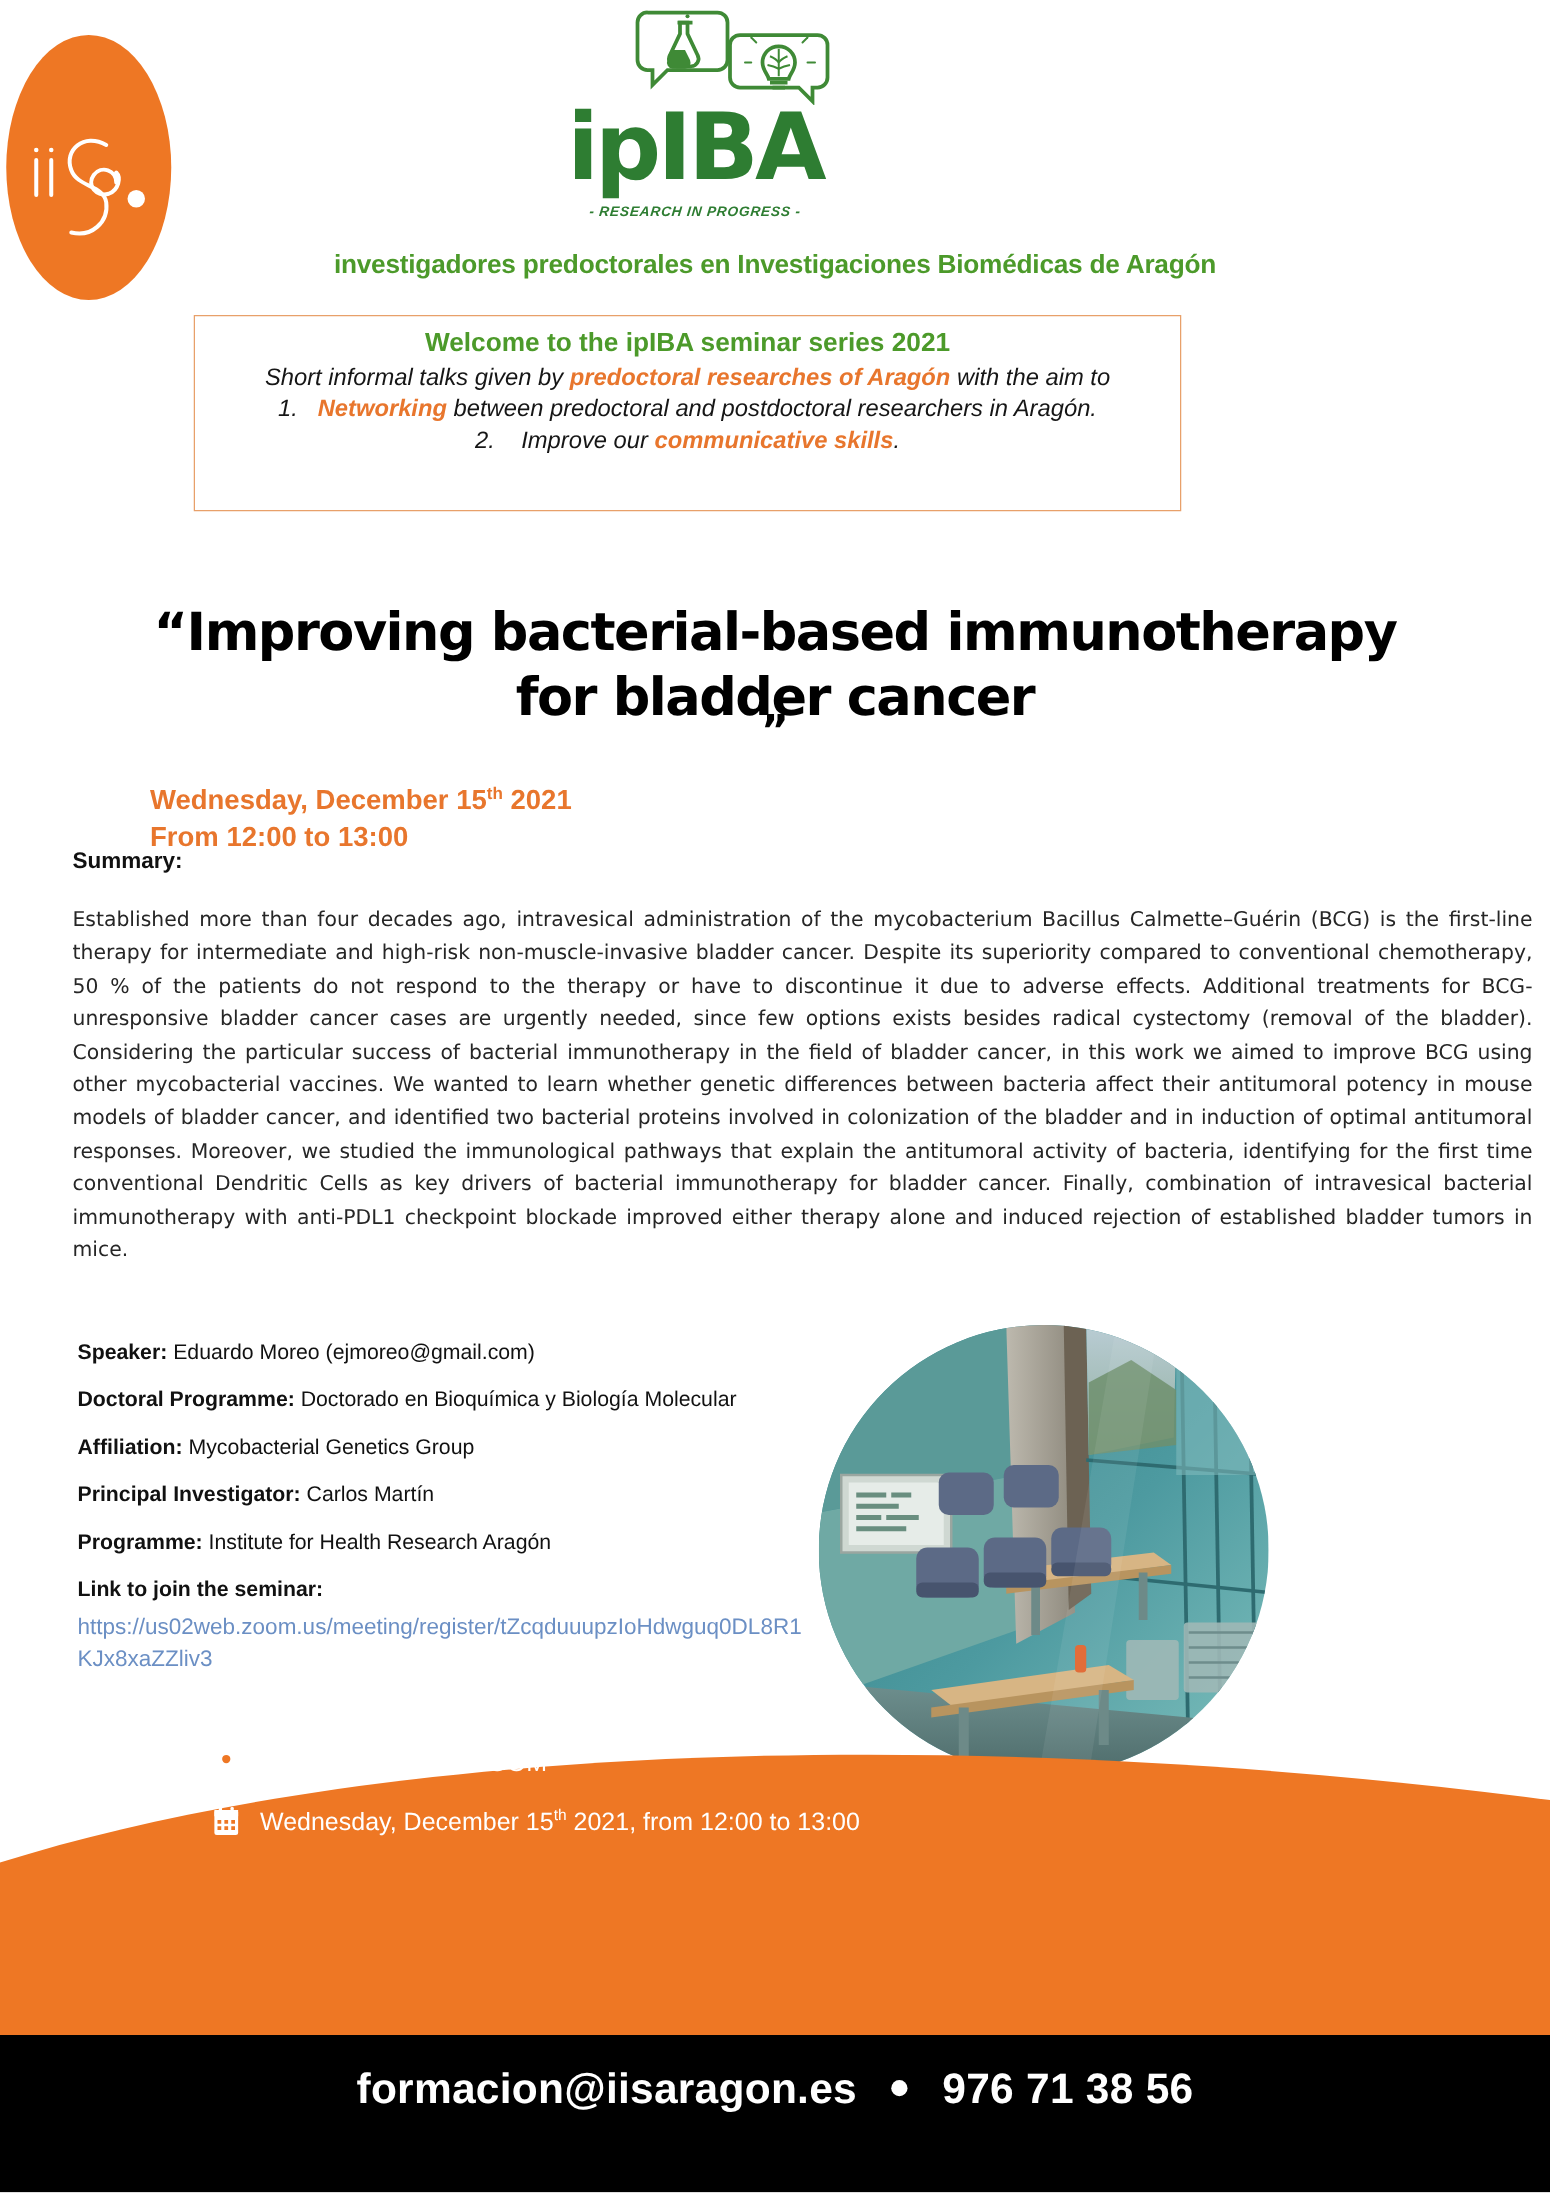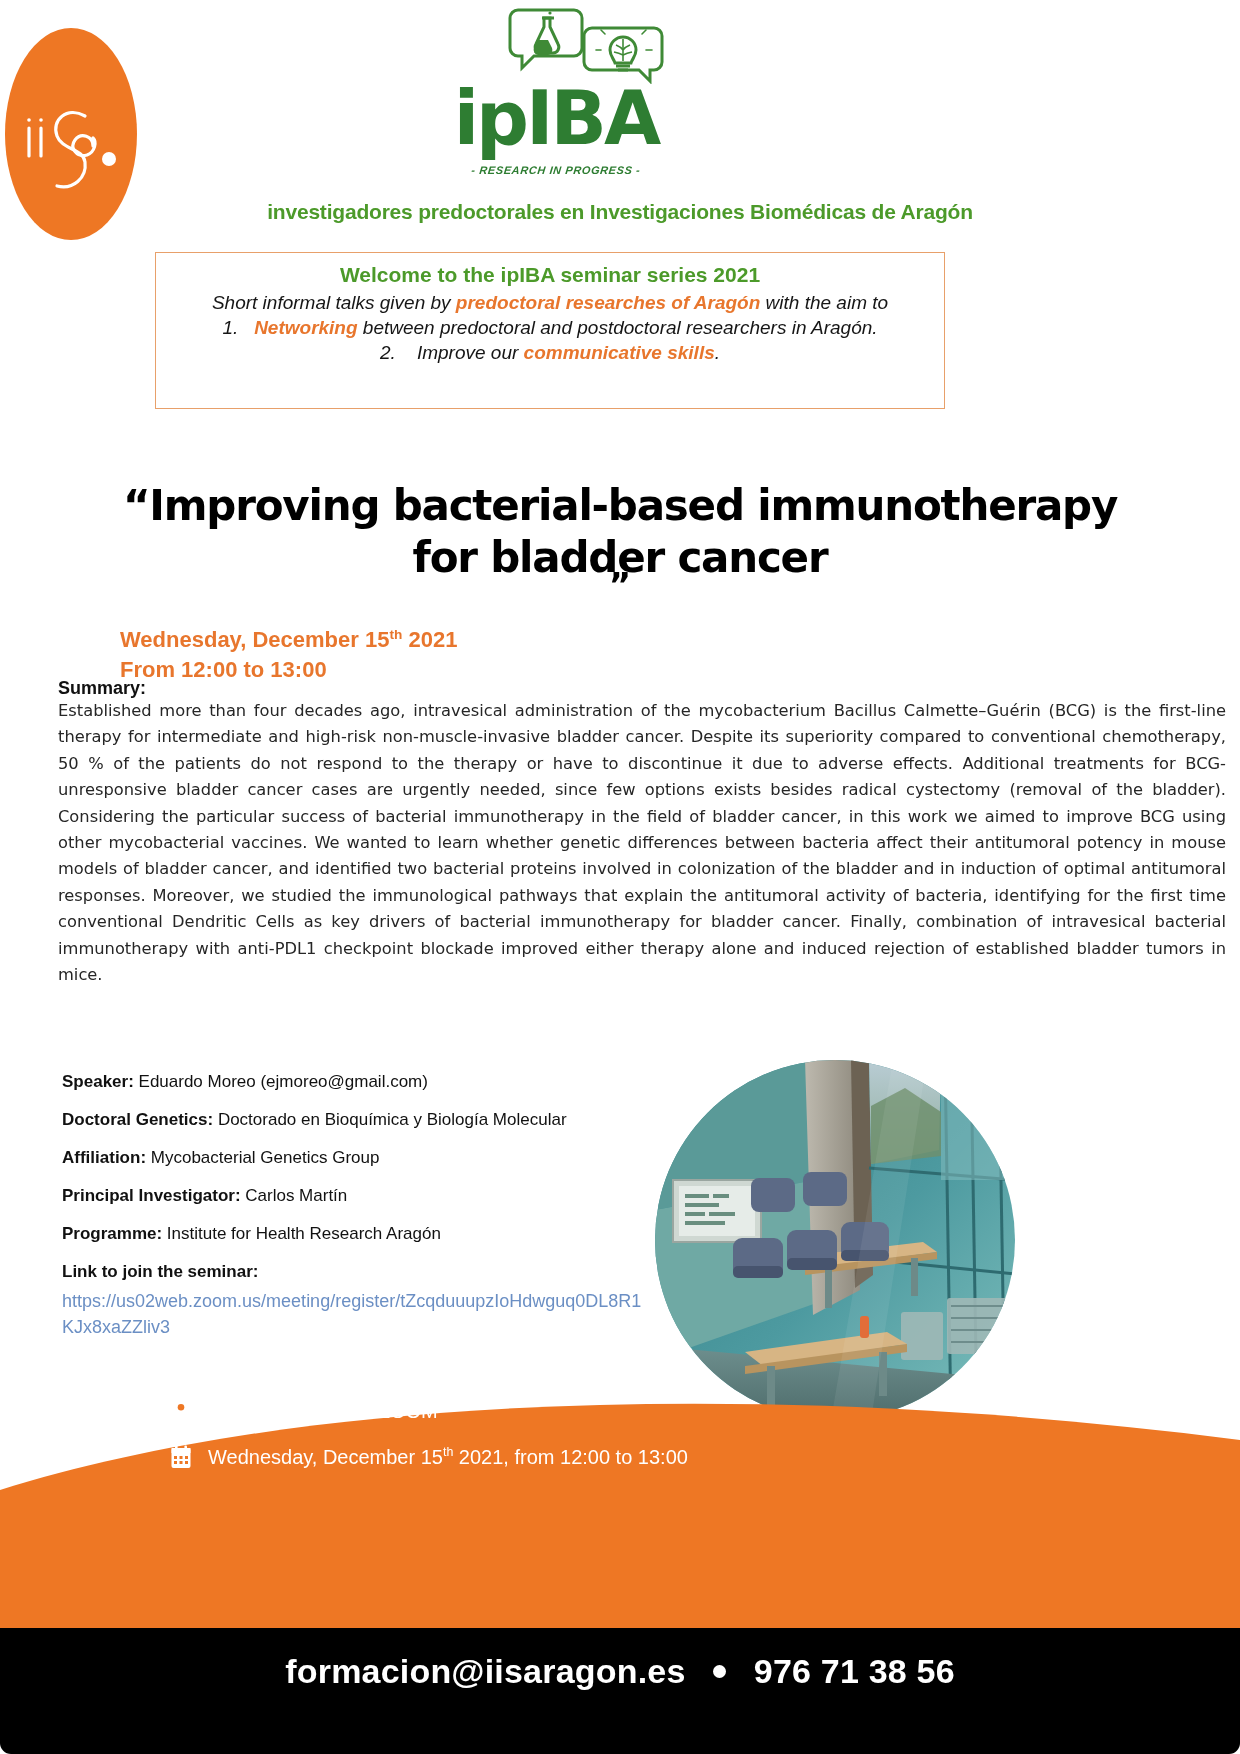--- a/index.html
+++ b/index.html
@@ -15,7 +15,6 @@
     height: 1754px;
     overflow: hidden;
     background: #ffffff;
-    border-radius: 11px;
   }
 
   

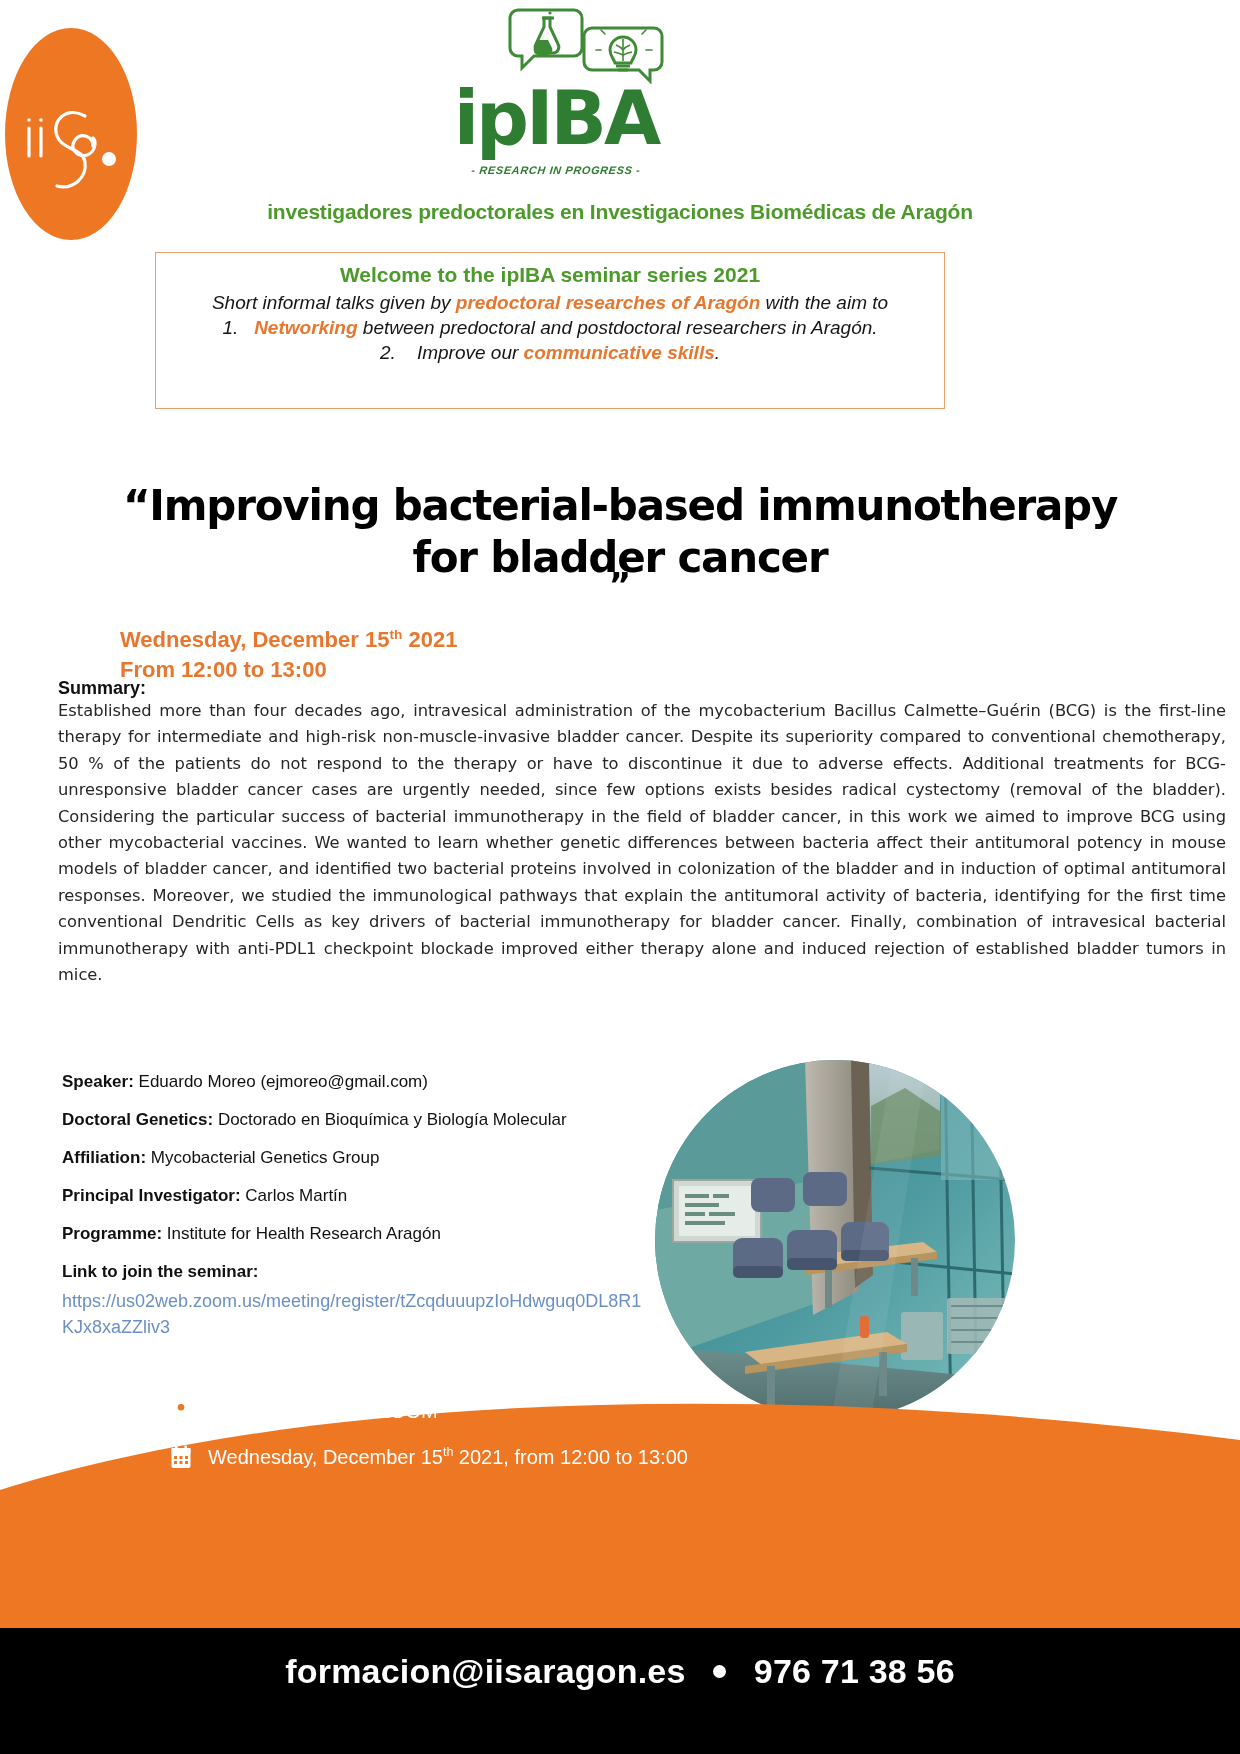--- a/index.html
+++ b/index.html
@@ -170,7 +170,7 @@
   .summary-body {
     position: absolute;
     left: 58px;
-    top: 698px;
+    top: 723px;
     width: 1168px;
     text-align: justify;
     font-family: "DejaVu Sans", sans-serif;

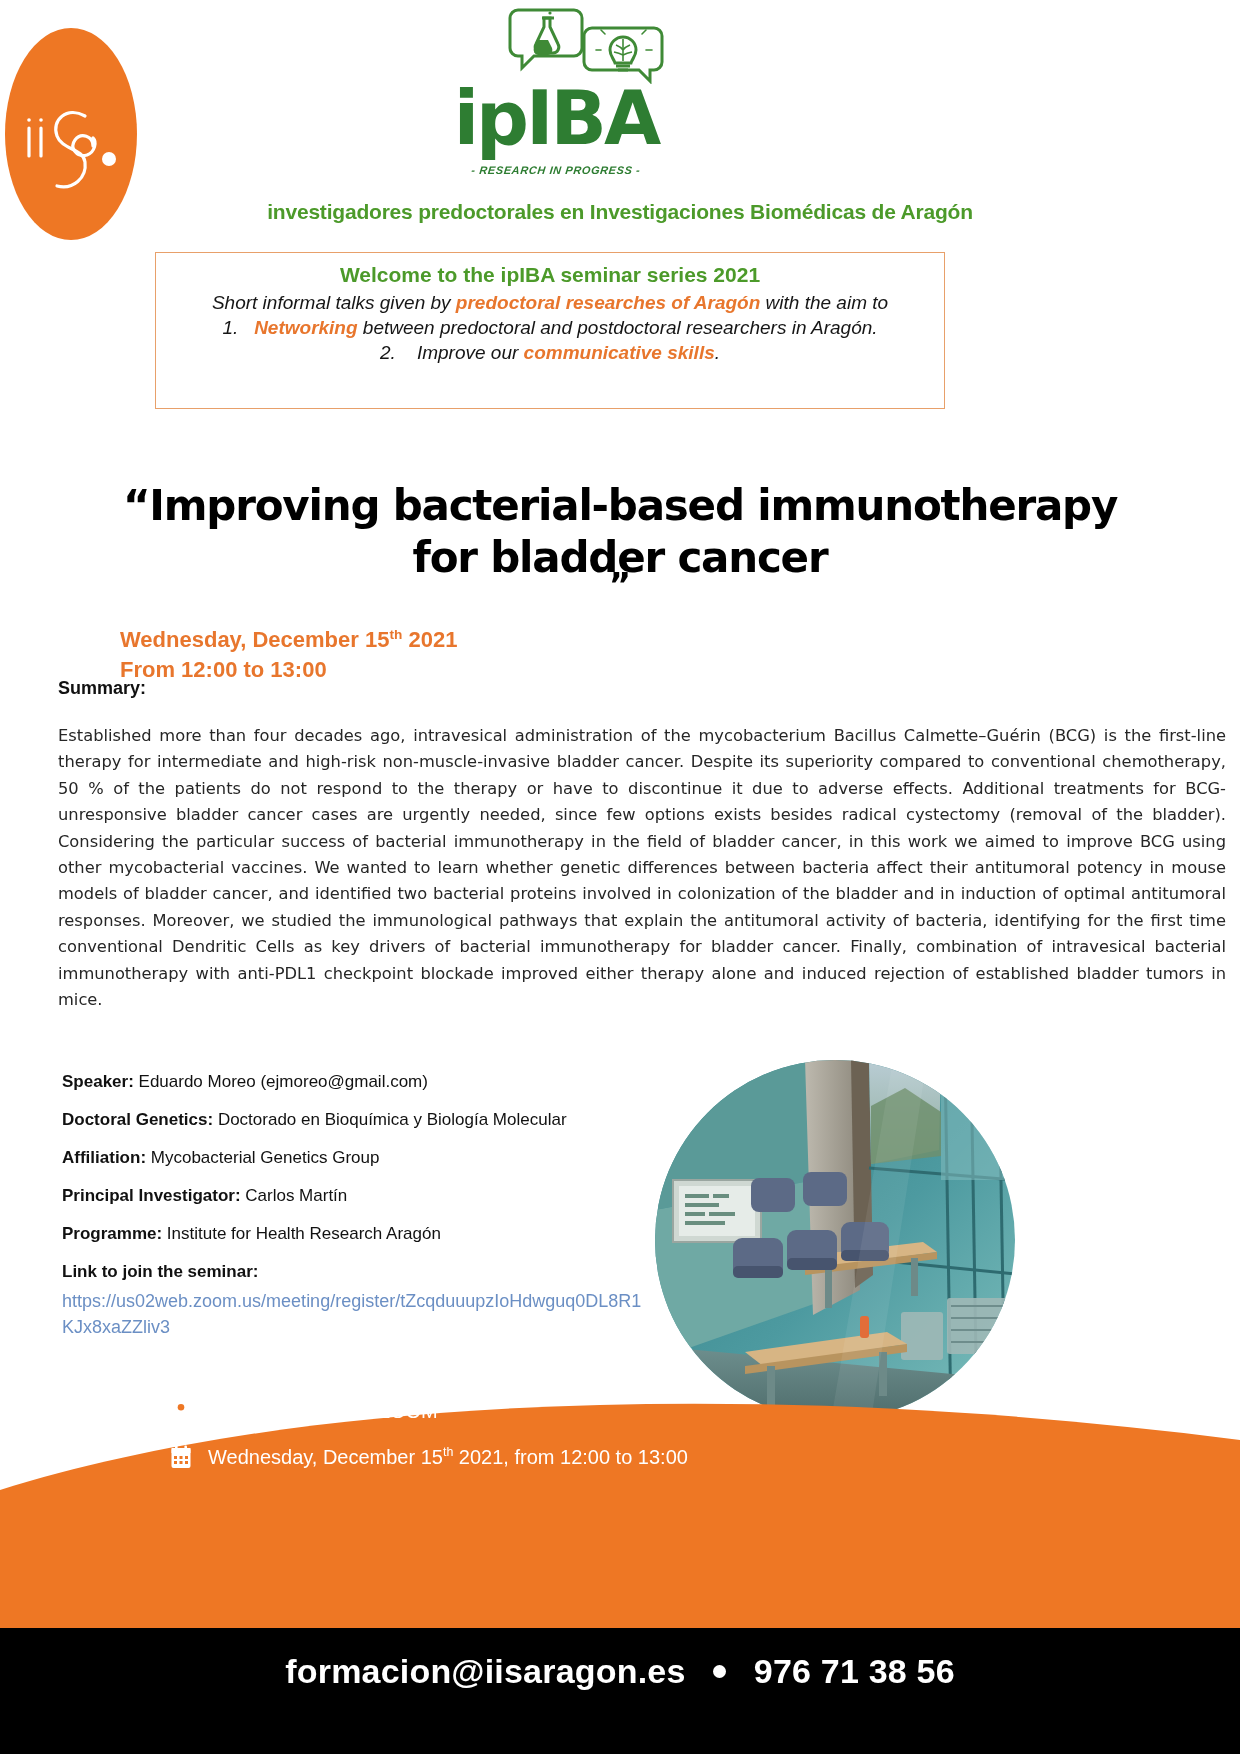--- a/index.html
+++ b/index.html
@@ -372,7 +372,7 @@
       <b>Speaker:</b><span> Eduardo Moreo (ejmoreo@gmail.com)</span>
     </div>
     <div class="row">
-      <b>Doctoral Genetics:</b><span> Doctorado en Bioquímica y Biología Molecular</span>
+      <b>Doctoral Programme:</b><span> Doctorado en Bioquímica y Biología Molecular</span>
     </div>
     <div class="row">
       <b>Affiliation:</b><span> Mycobacterial Genetics Group</span>

